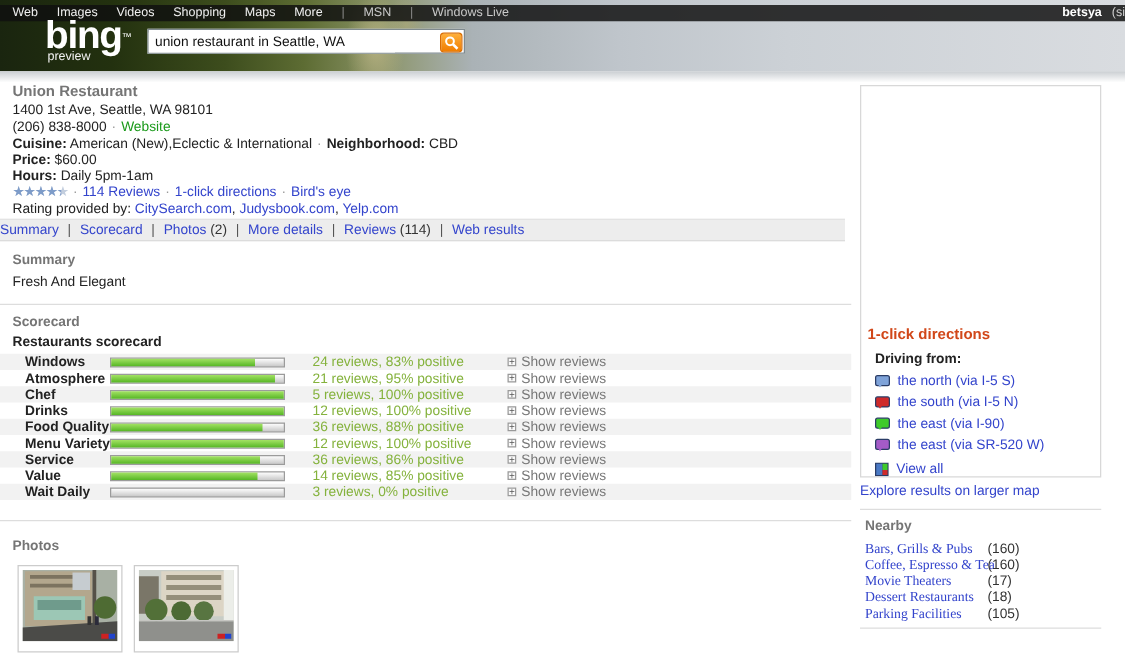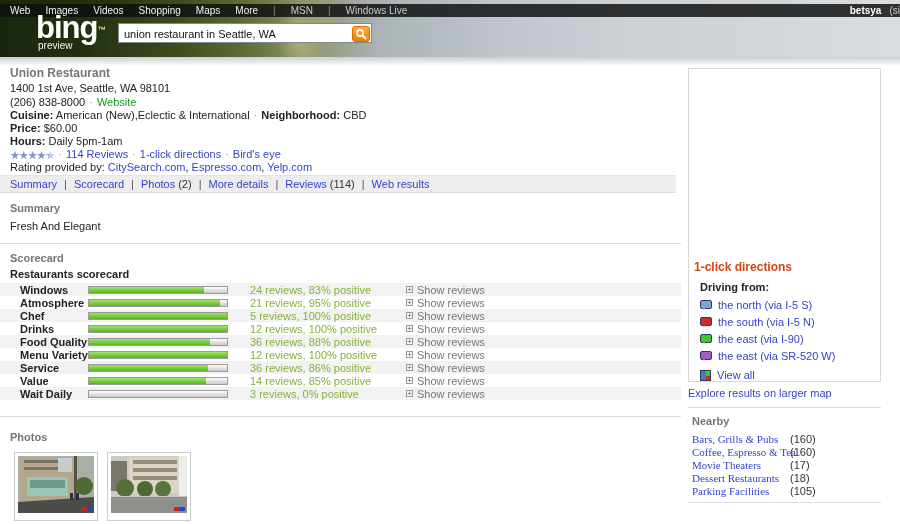--- a/index.html
+++ b/index.html
@@ -151,7 +151,7 @@
     </div>
     <div class="biz-line small">
       <span>Rating provided by:</span>
-      <span id="rating-sources"><span class="blue">CitySearch.com</span>, <span class="blue">Espresso.com</span>, <span class="blue">Yelp.com</span></span>
+      <span id="rating-sources"><span class="blue">CitySearch.com</span>, <span class="blue">Judysbook.com</span>, <span class="blue">Yelp.com</span></span>
     </div>
   </div>
 

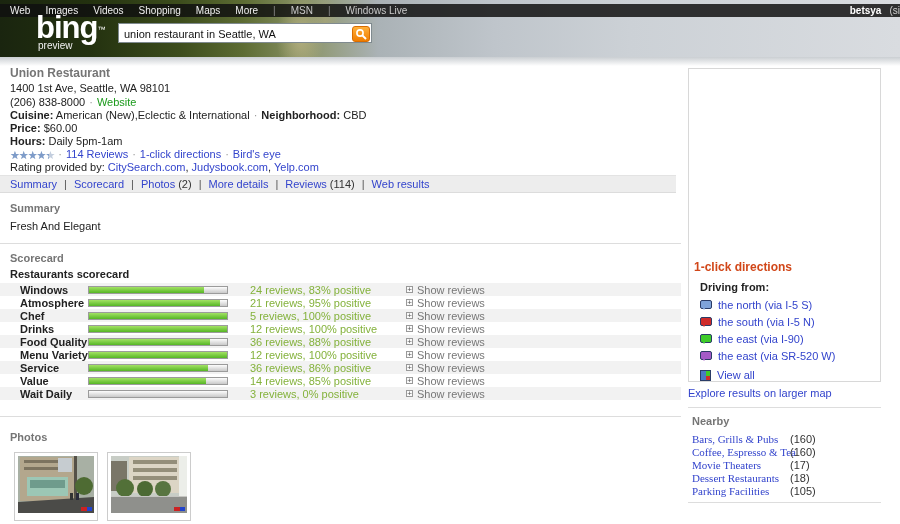--- a/index.html
+++ b/index.html
@@ -53,7 +53,7 @@
 
   .tabbar { position:absolute; left:0; top:175px; width:676px; height:18px; background:#ededed;
     border-top:1px solid #e3e3e3; border-bottom:1px solid #dcdcdc; font-size:11px;
-    line-height:16px; padding-left:10px; white-space:nowrap; }
+    line-height:16px; white-space:nowrap; }
   .tab-link { color:var(--link-blue); cursor:pointer; }
   .tab-count { color:#333; margin-left:3px; }
   .tab-sep { color:#555; margin:0 7px; }

